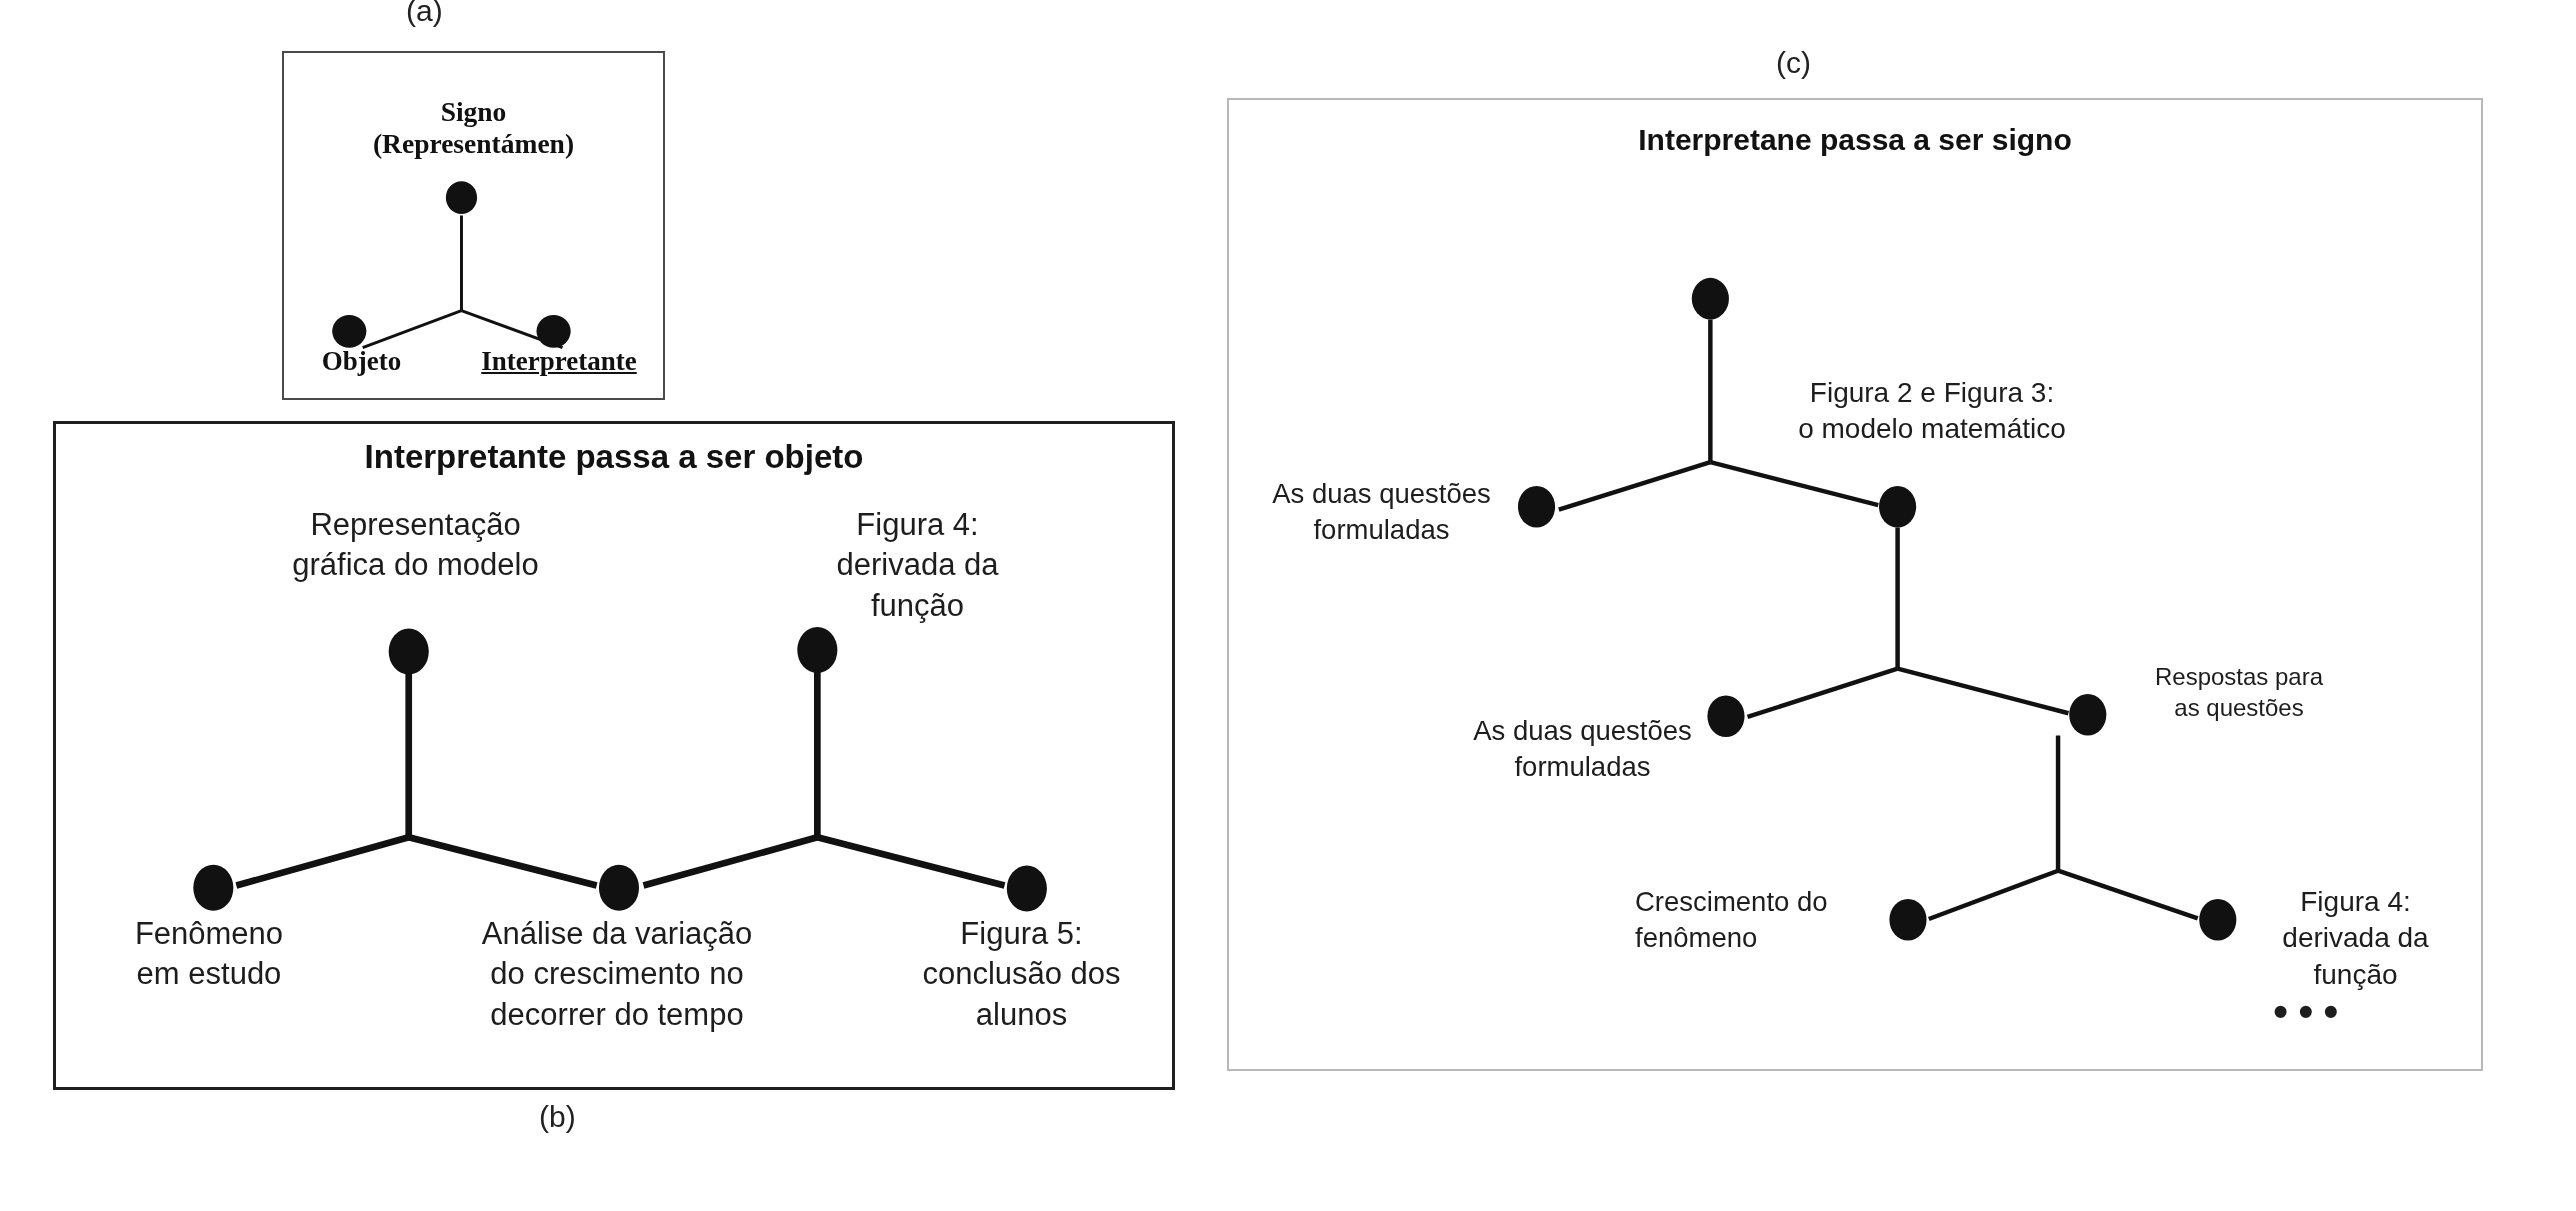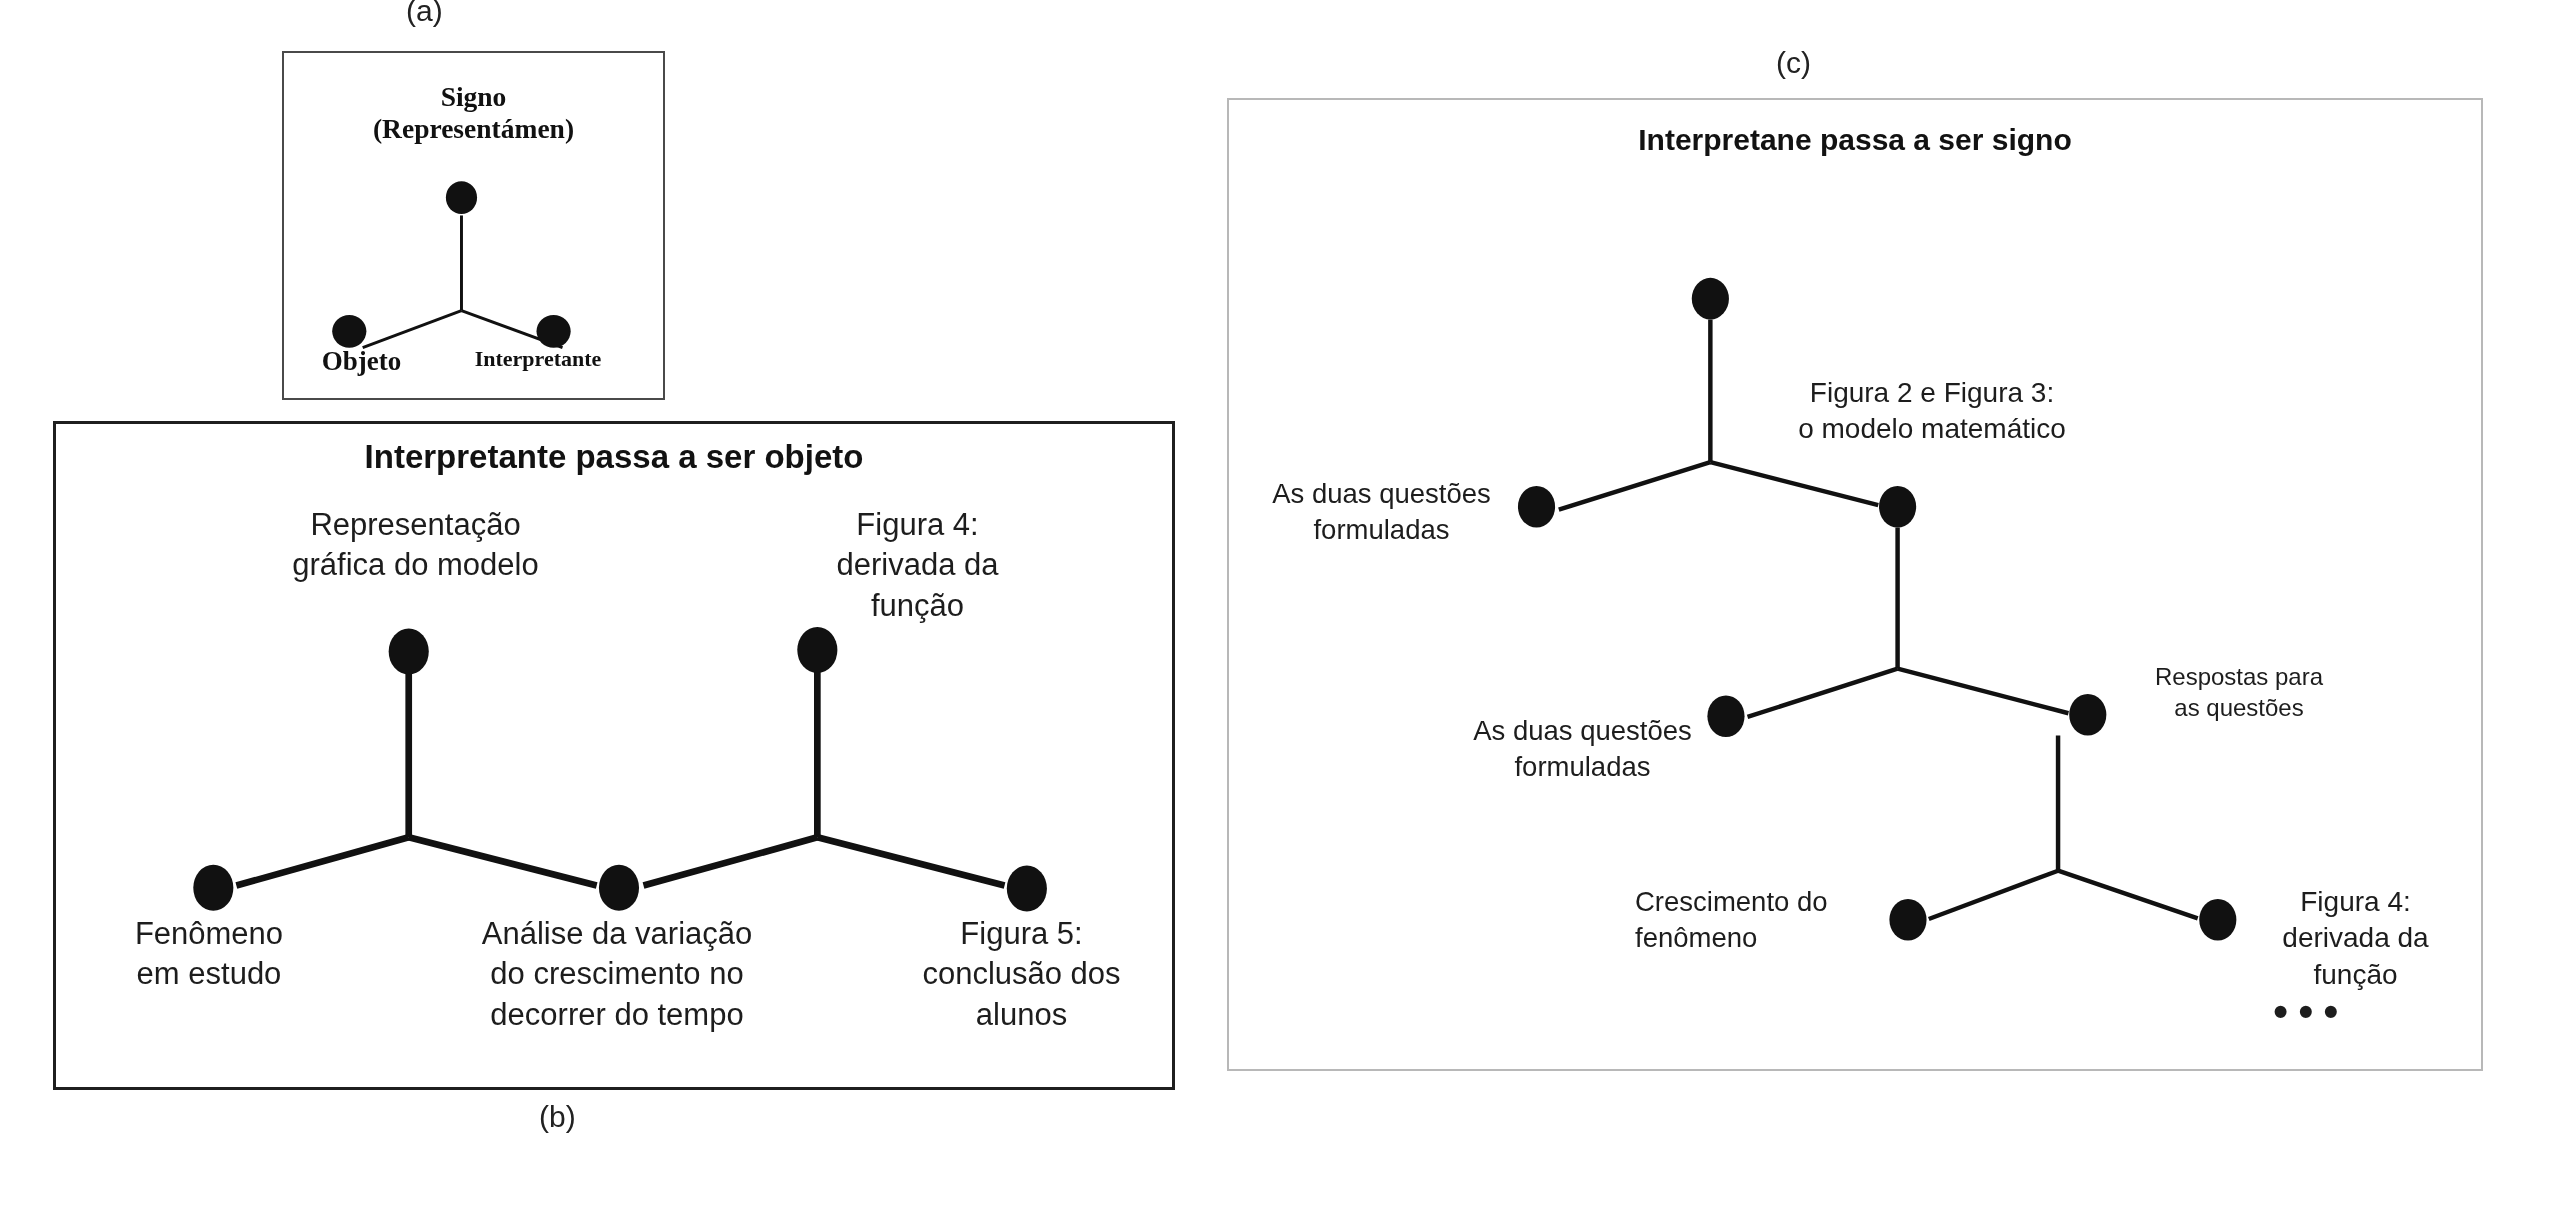--- a/index.html
+++ b/index.html
@@ -39,7 +39,7 @@
     line-height:1.15;
     white-space:pre-line;
   }
-  #a-title{left:282px;top:81px;width:383px;font-size:27.5px;}
+  #a-title{left:282px;top:96px;width:383px;font-size:27.5px;}
   #a-objeto{left:287px;top:346px;width:149px;font-size:27px;}
   #a-interpretante{left:434px;top:346px;width:208px;font-size:22px;}
 

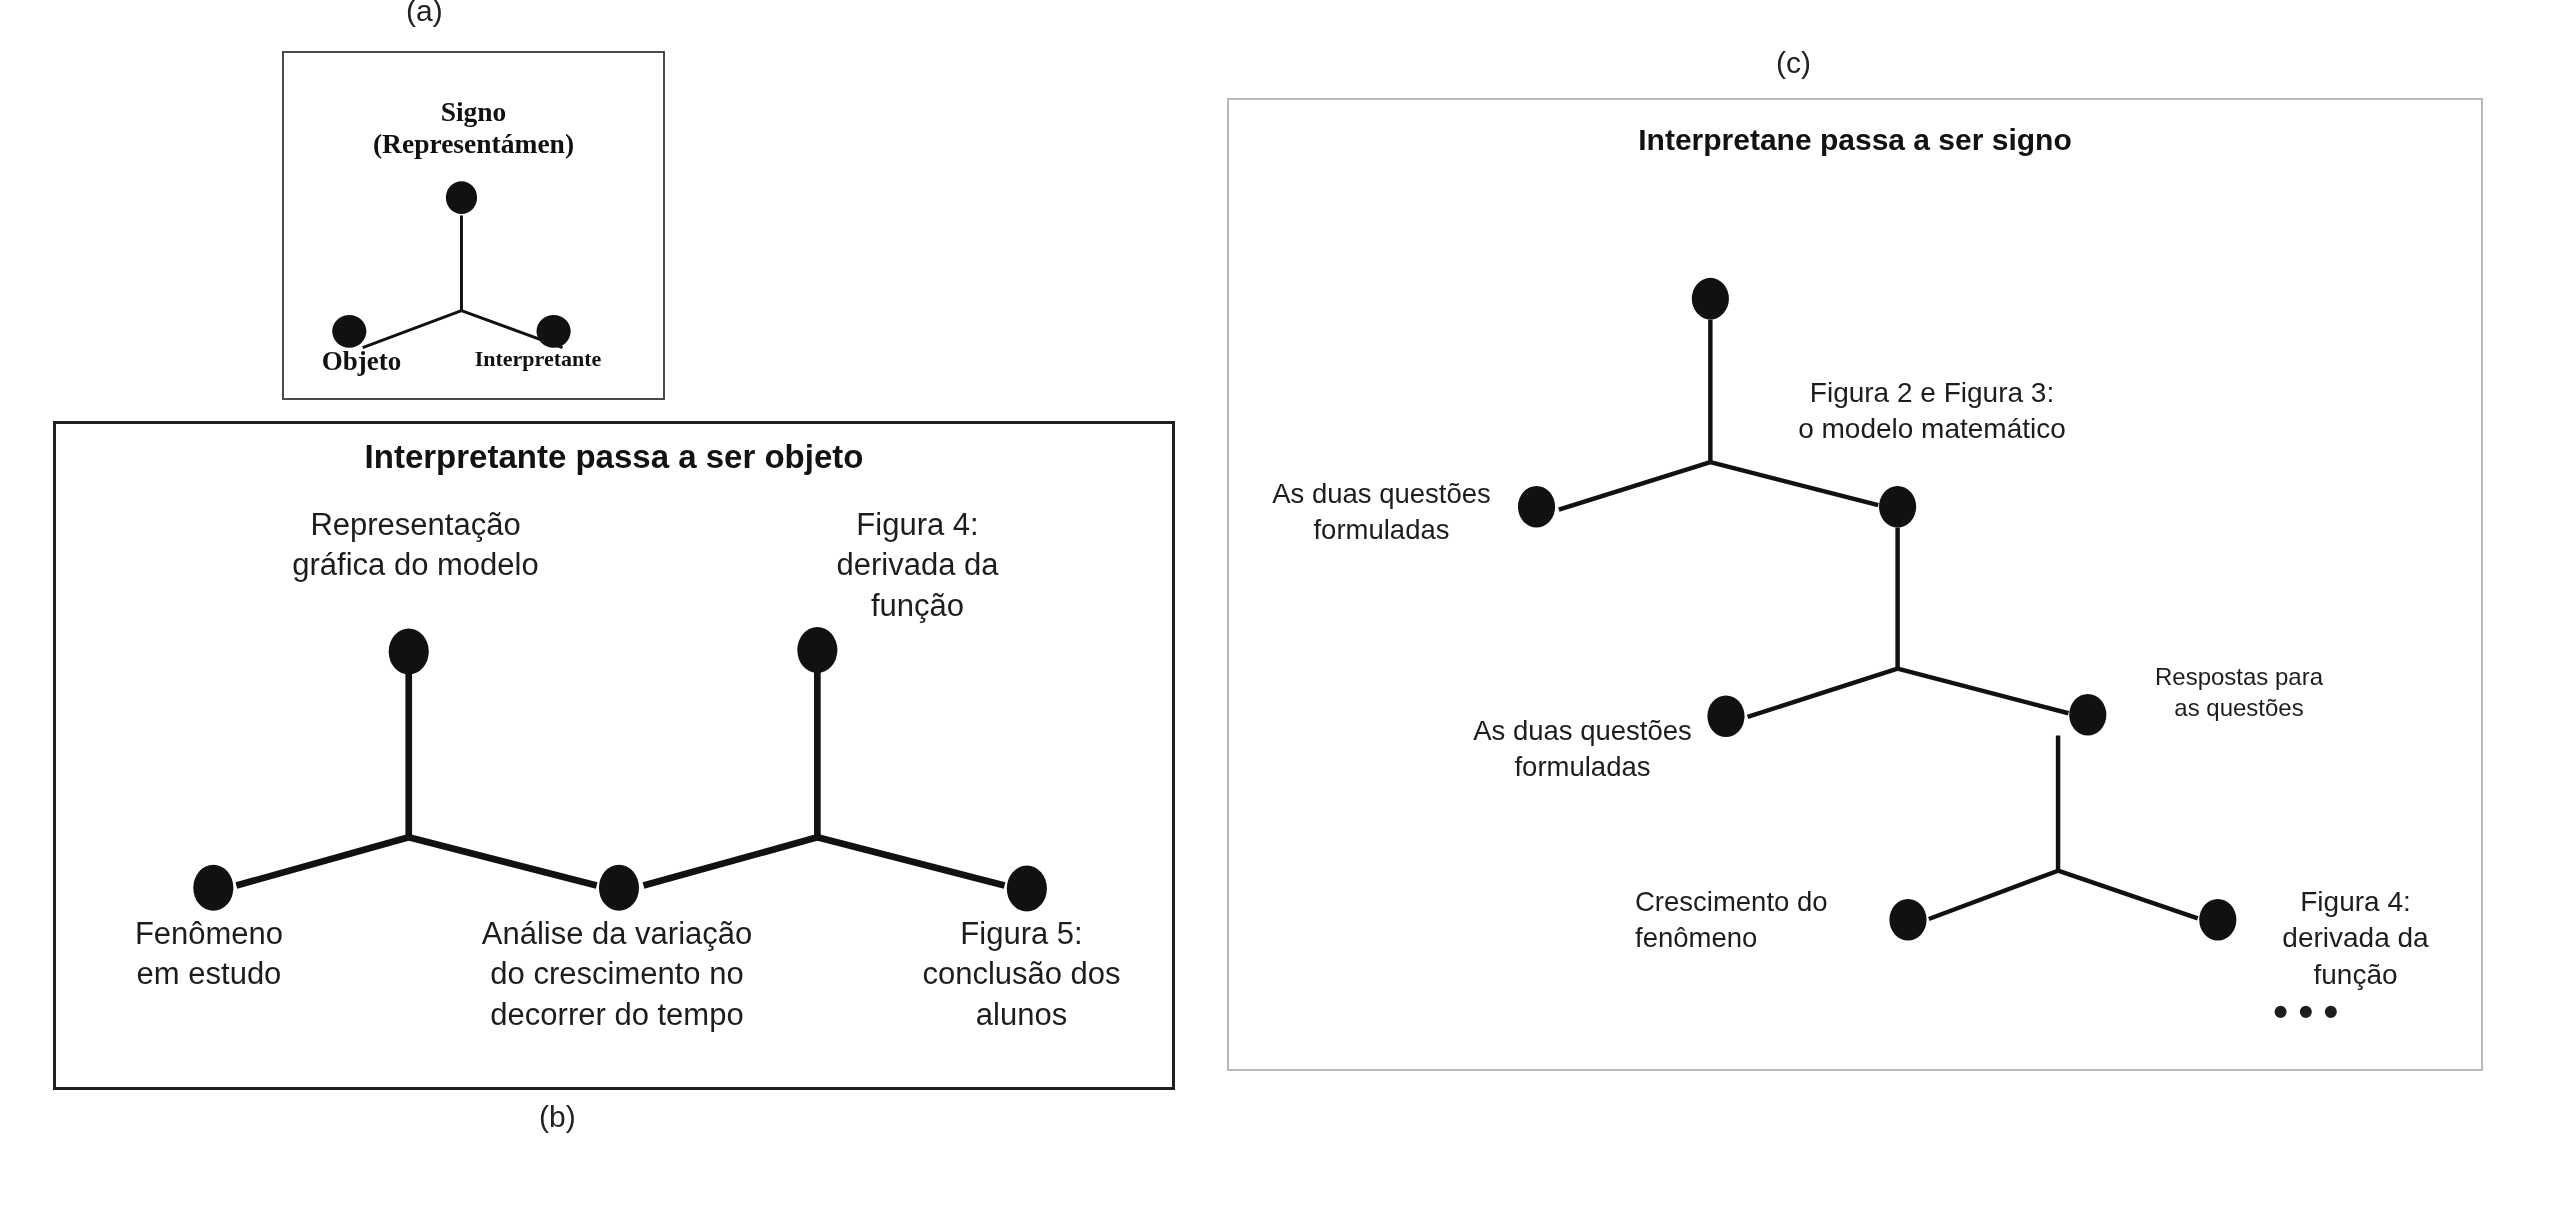--- a/index.html
+++ b/index.html
@@ -41,7 +41,7 @@
   }
   #a-title{left:282px;top:96px;width:383px;font-size:27.5px;}
   #a-objeto{left:287px;top:346px;width:149px;font-size:27px;}
-  #a-interpretante{left:434px;top:346px;width:208px;font-size:22px;}
+  #a-interpretante{left:455px;top:346px;width:208px;font-size:27px;text-decoration:underline;}
 
   
   .node-label{

